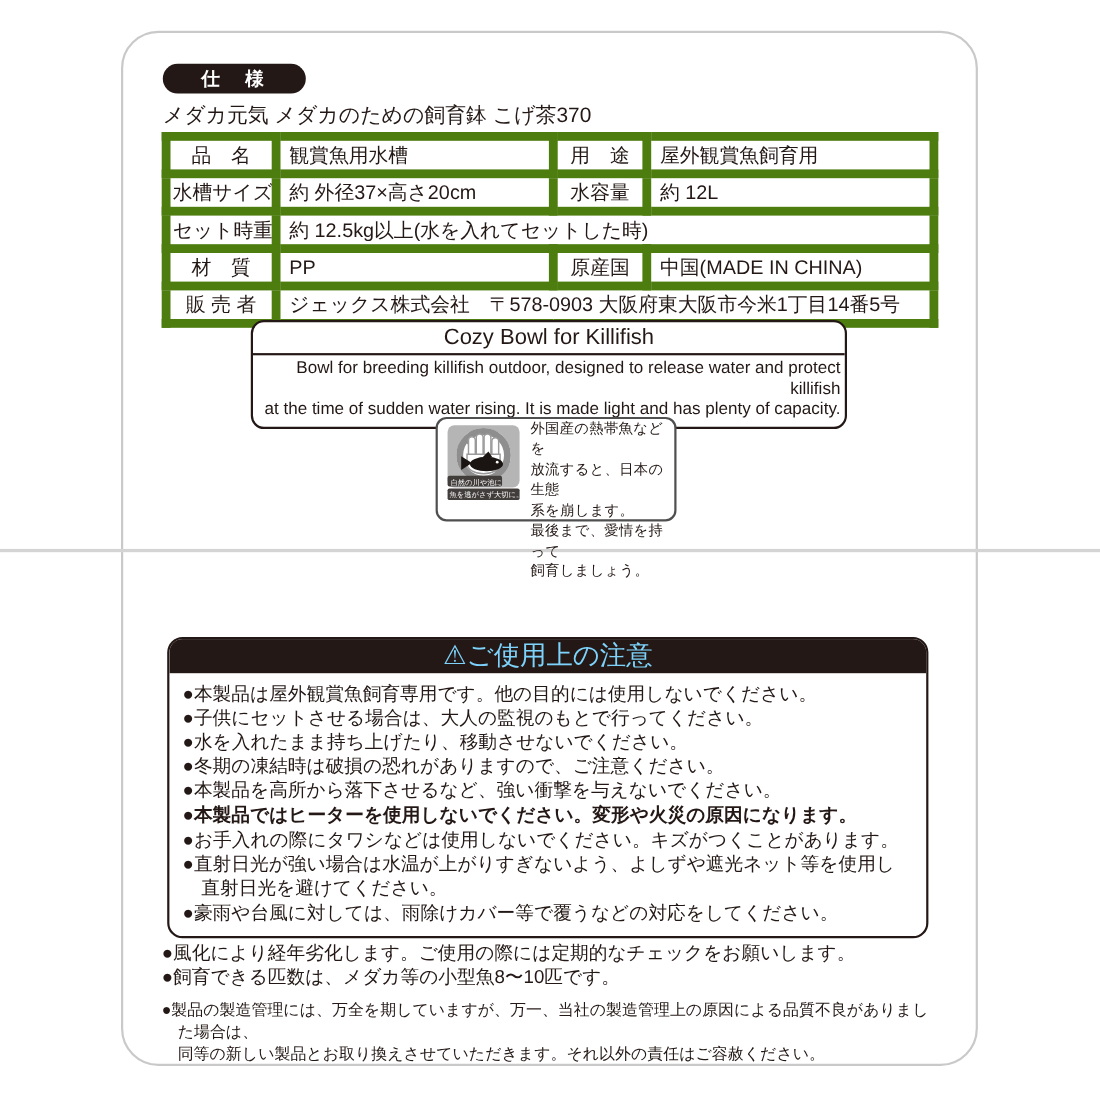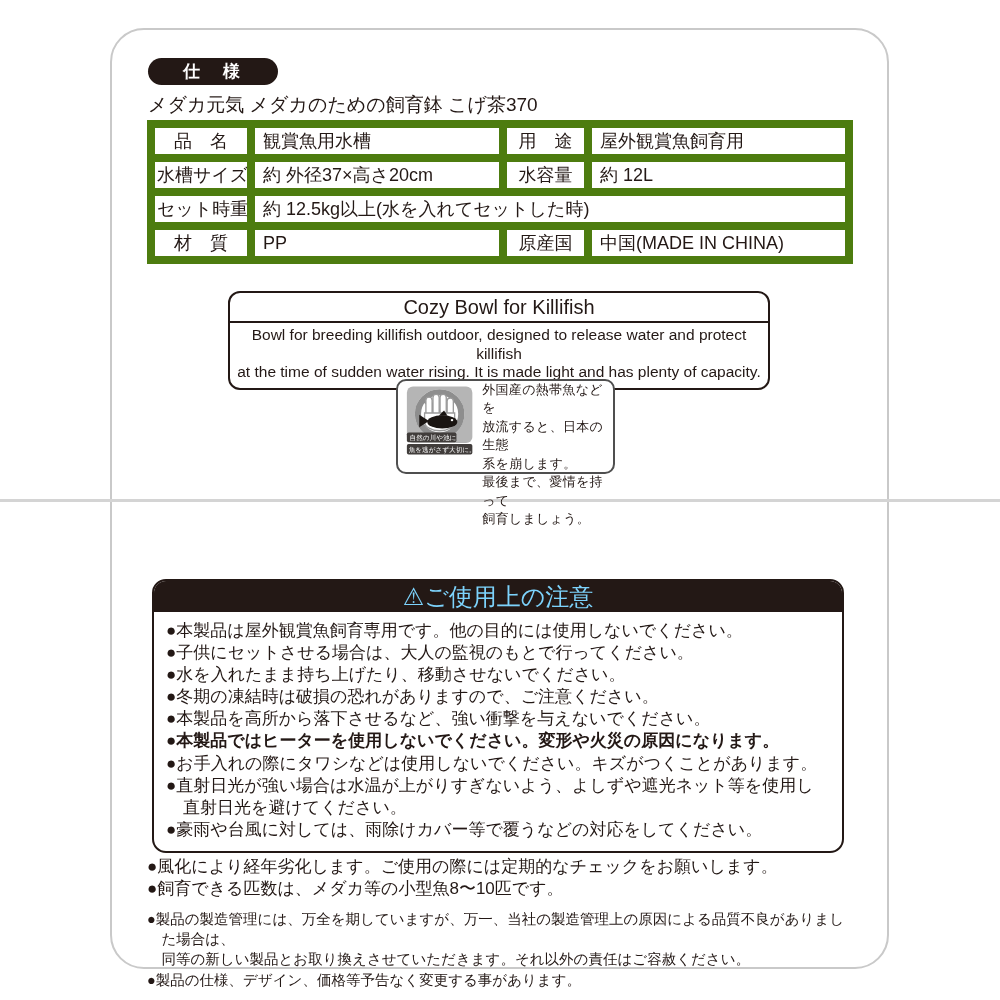--- a/index.html
+++ b/index.html
@@ -98,6 +98,10 @@
     <td class="lab">原産国</td>
     <td>中国(MADE IN CHINA)</td>
   </tr>
+  <tr>
+    <td class="lab">販 売 者</td>
+    <td colspan="3">ジェックス株式会社　〒578-0903 大阪府東大阪市今米1丁目14番5号</td>
+  </tr>
 </tbody>
   </table>
 

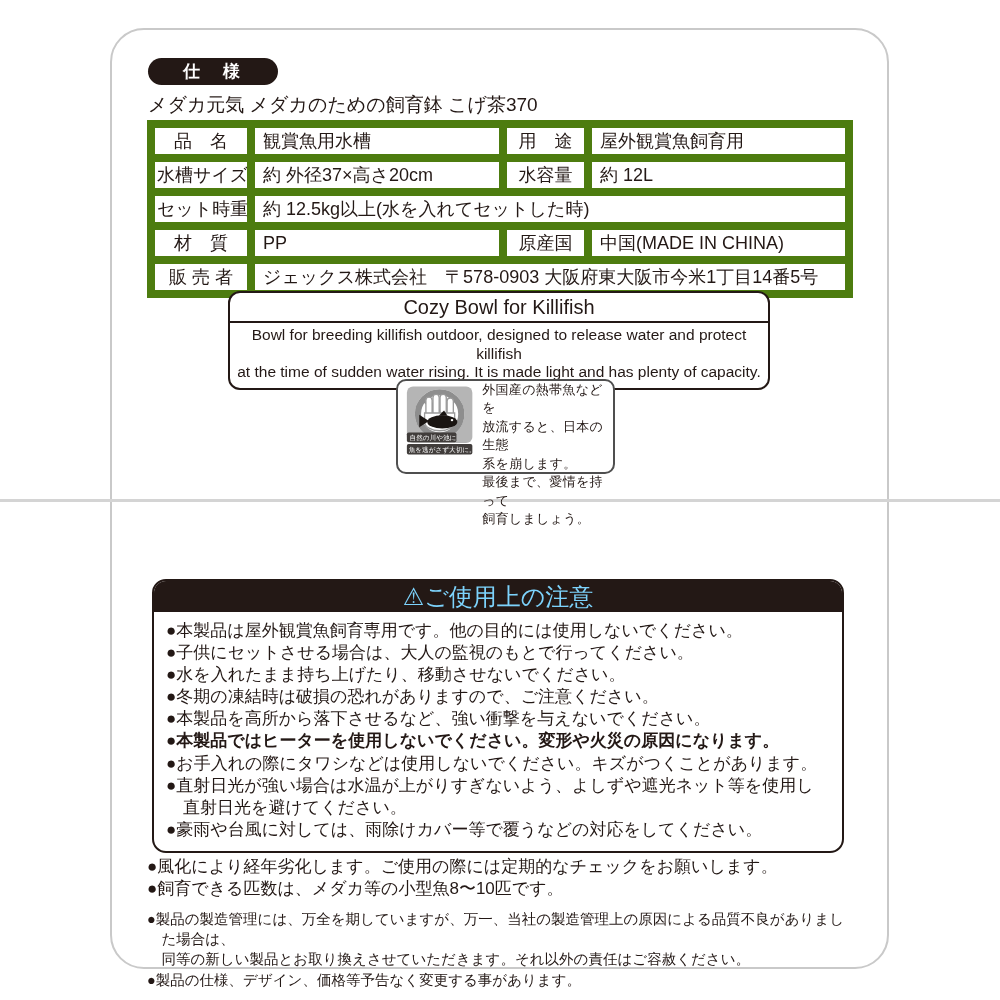--- a/index.html
+++ b/index.html
@@ -31,7 +31,7 @@
   .cozy-title { font-weight:normal; font-size:20px; text-align:center;
     padding:3px 0 2px; }
   .cozy-rule { border-top:2px solid #231815; }
-  .cozy-body { font-size:15.5px; text-align:center; line-height:1.2;
+  .cozy-body { font-size:15.5px; text-align:right; line-height:1.2;
     padding:3px 4px 6px; white-space:pre-line; }
 
   .eco-box { position:absolute; left:396px; top:379px; width:219px; height:95px;

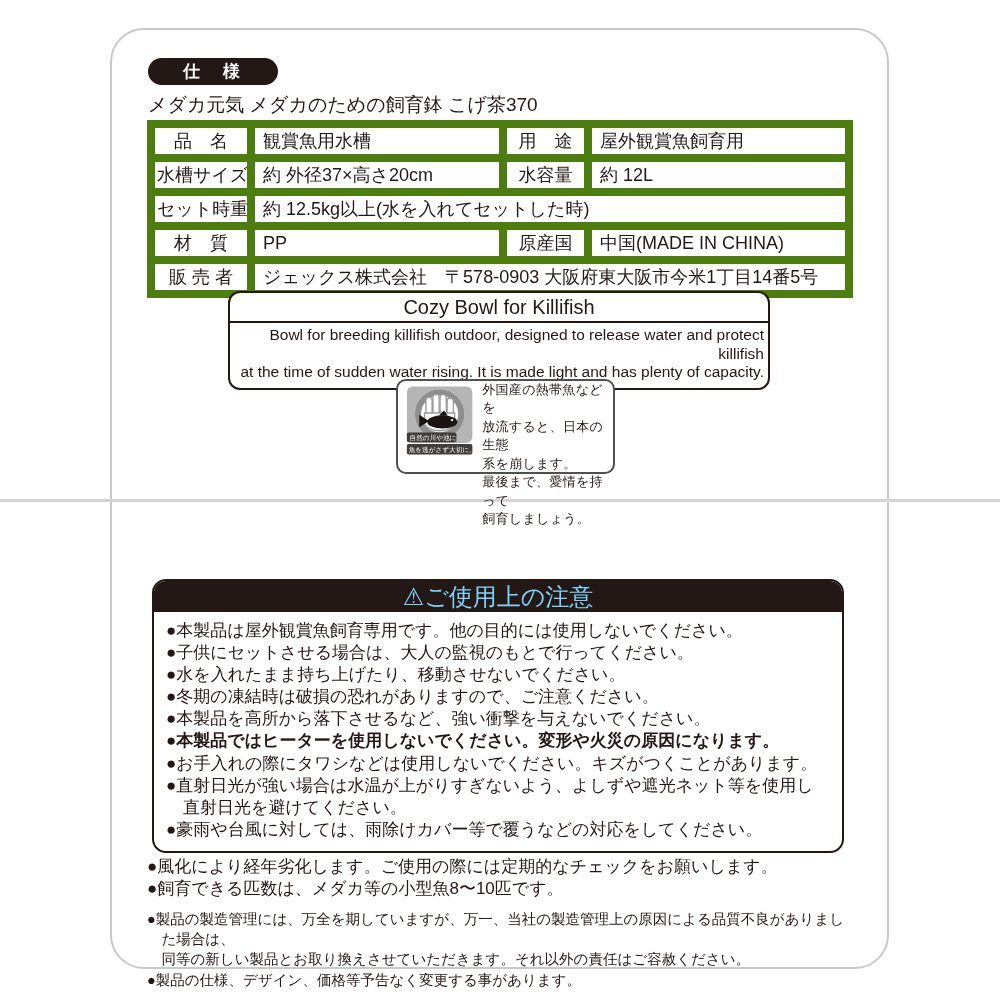--- a/index.html
+++ b/index.html
@@ -171,7 +171,6 @@
   <div class="notes-secondary">
       <div class="list-item">●製品の製造管理には、万全を期していますが、万一、当社の製造管理上の原因による品質不良がありました場合は、
 同等の新しい製品とお取り換えさせていただきます。それ以外の責任はご容赦ください。</div>
-      <div class="list-item">●製品の仕様、デザイン、価格等予告なく変更する事があります。</div>
     </div>
 </div>
 

